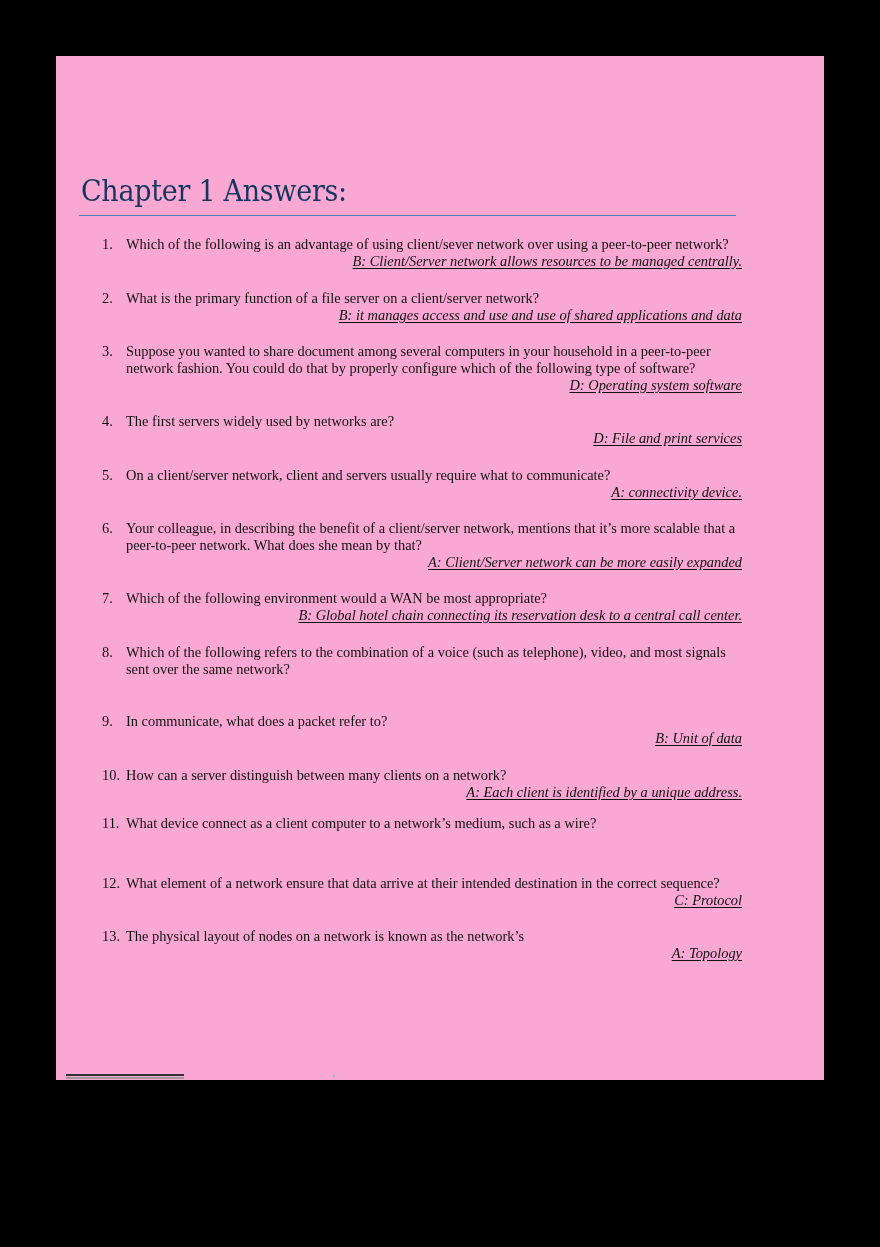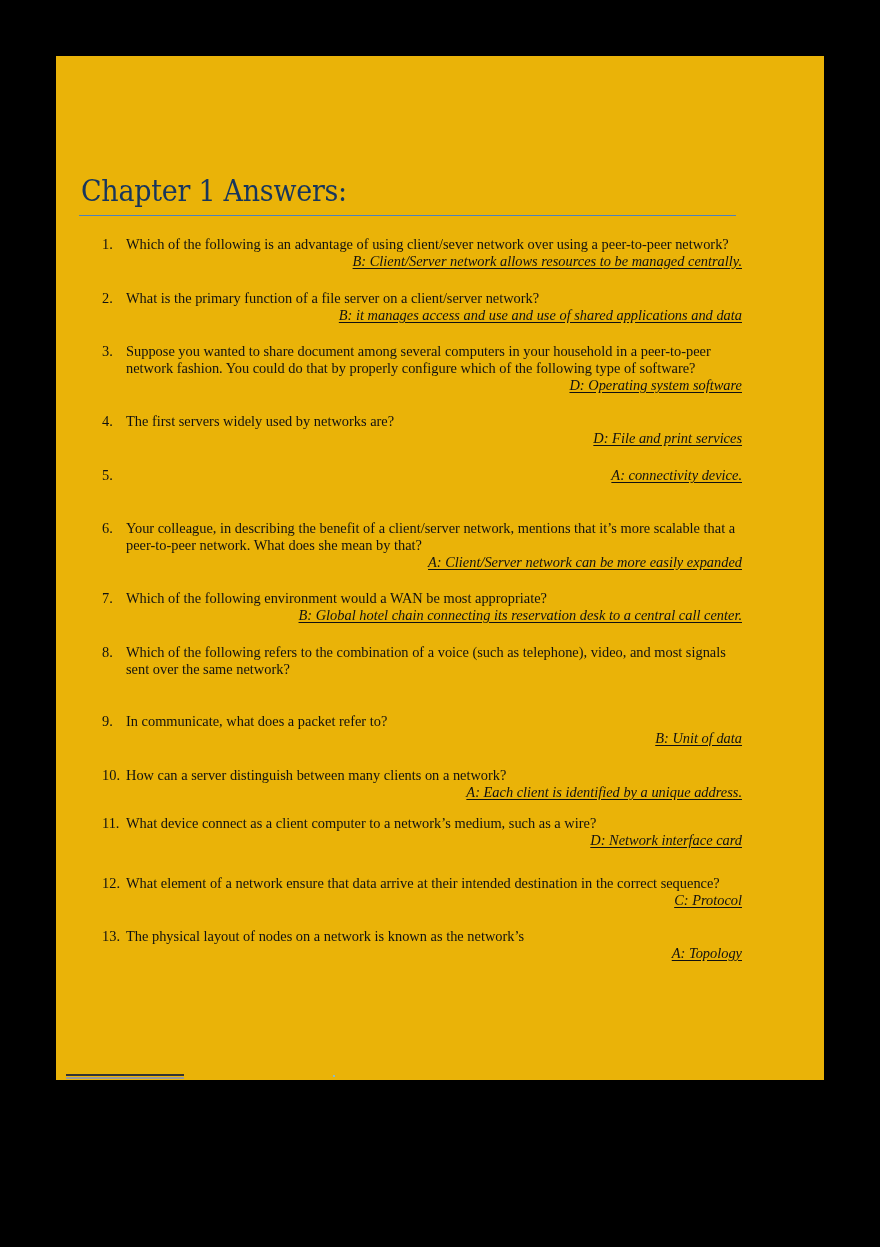--- a/index.html
+++ b/index.html
@@ -10,7 +10,7 @@
   }
   .page {
     position: absolute; left: 56px; top: 56px;
-    width: 768px; height: 1024px; background: #eab308;
+    width: 768px; height: 1024px; background: #f9a8d4;
   }
   .title {
     position: absolute; left: 25px; top: 118px;

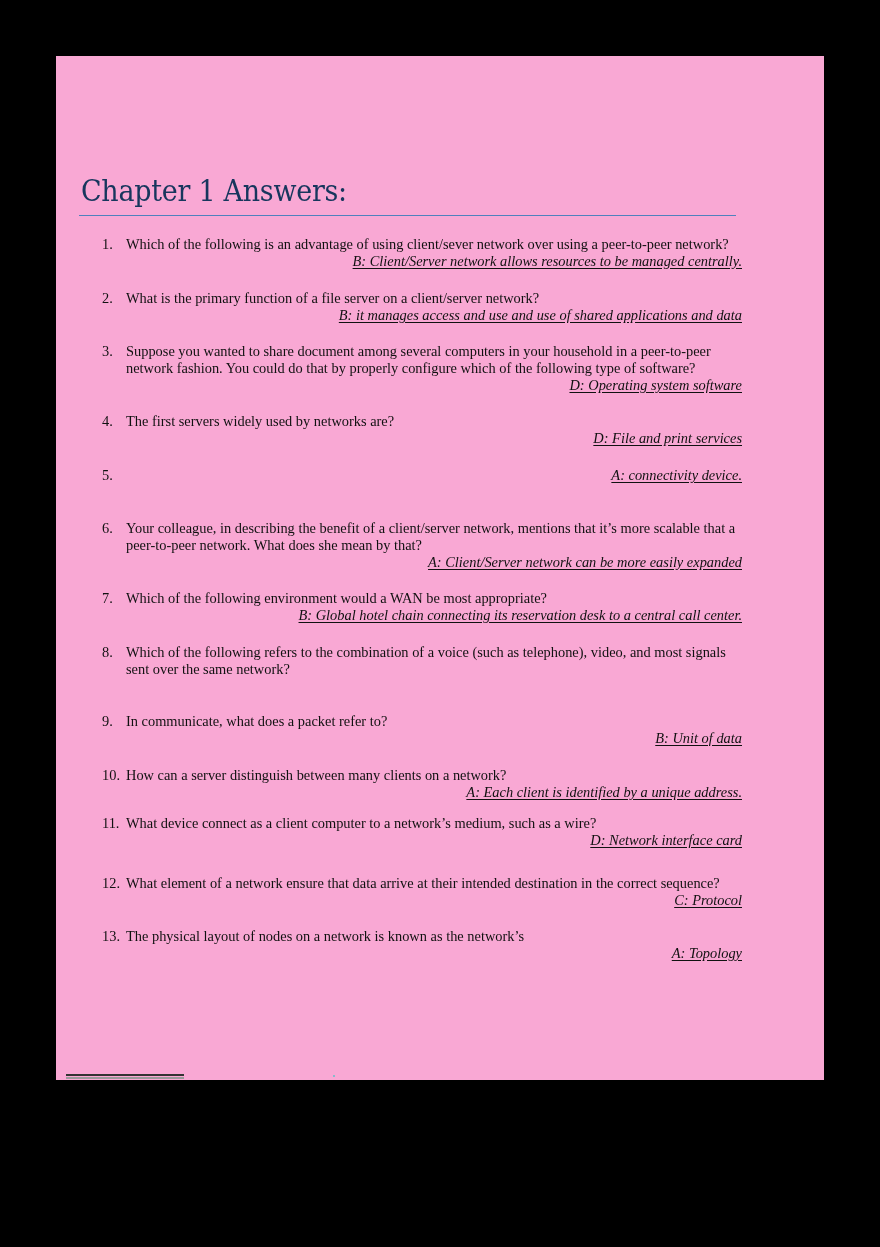--- a/index.html
+++ b/index.html
@@ -81,6 +81,7 @@
     </div>
     <div class="qa" style="top:411px">
       <span class="num">5.</span>
+      <span class="q">On a client/server network, client and servers usually require what to communicate?</span>
       <span class="a indent">A: connectivity device.</span>
     </div>
     <div class="qa" style="top:464px">

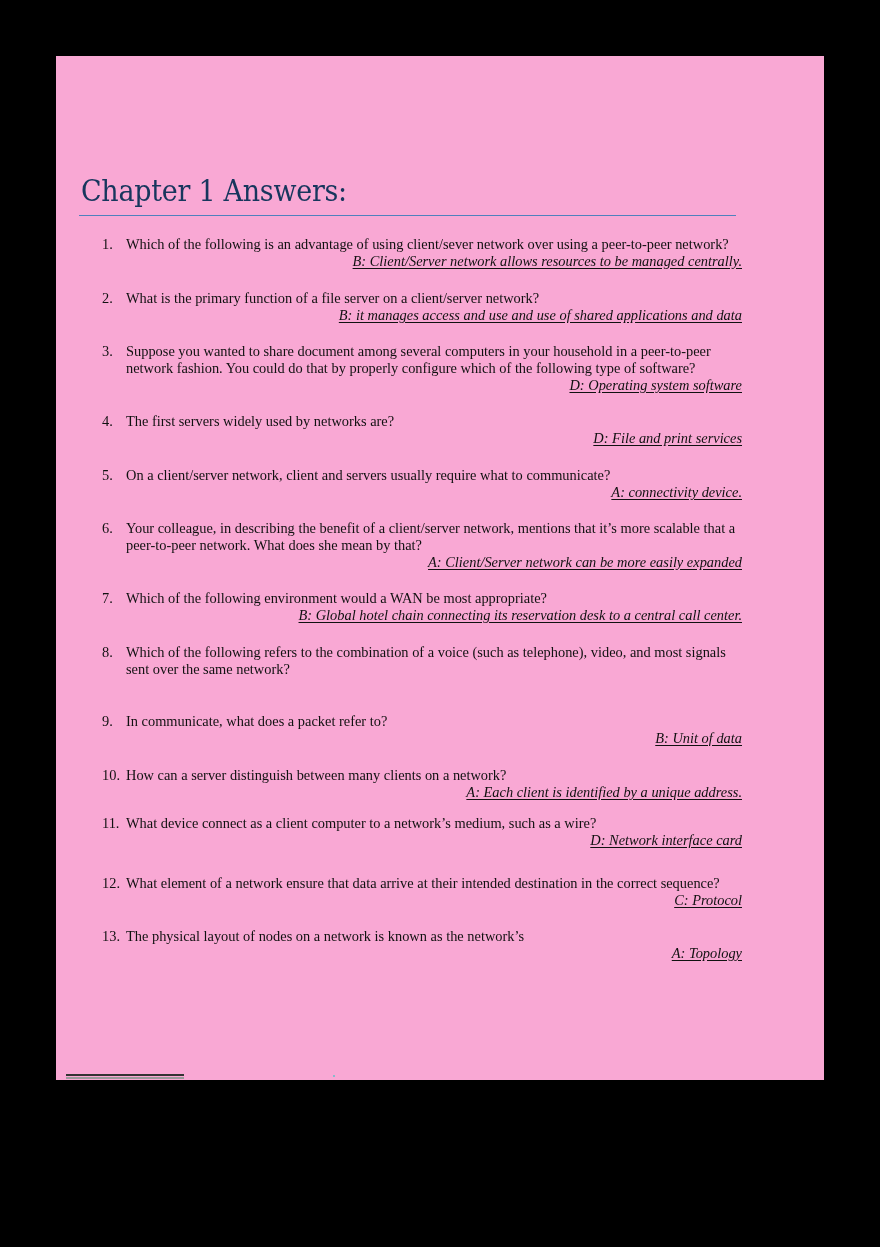--- a/index.html
+++ b/index.html
@@ -111,7 +111,6 @@
     <div class="qa" style="top:759px">
       <span class="num">11.</span>
       <span class="q">What device connect as a client computer to a network’s medium, such as a wire?</span>
-      <span class="a indent">D: Network interface card</span>
     </div>
     <div class="qa" style="top:819px">
       <span class="num">12.</span>

